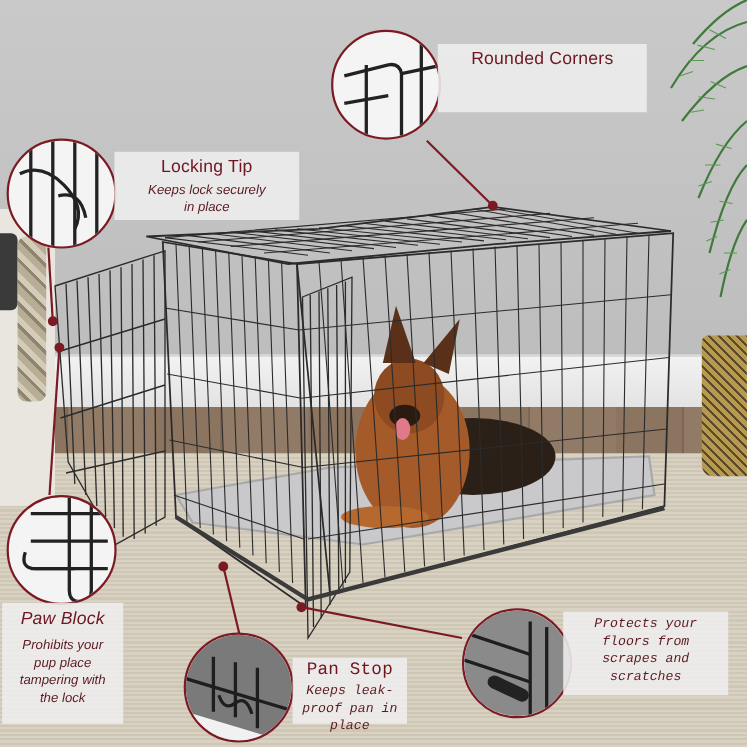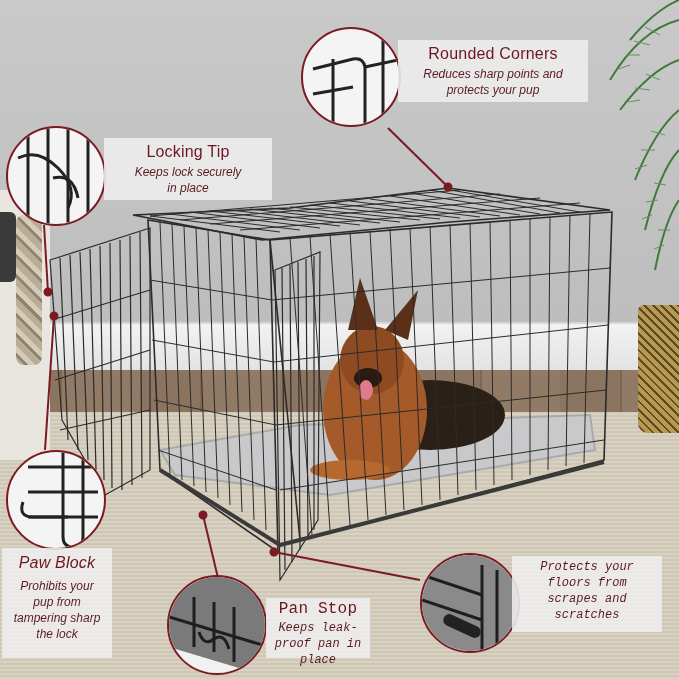--- a/index.html
+++ b/index.html
@@ -131,7 +131,6 @@
     </div>
     <div class="panel" style="left:398px;top:40px;width:190px;height:62px;">
       <div class="title" style="margin-top:5px;">Rounded Corners</div>
-      <div class="desc" style="padding:3px 22px 0;">Reduces sharp points and protects your pup</div>
     </div>
   </div>
 

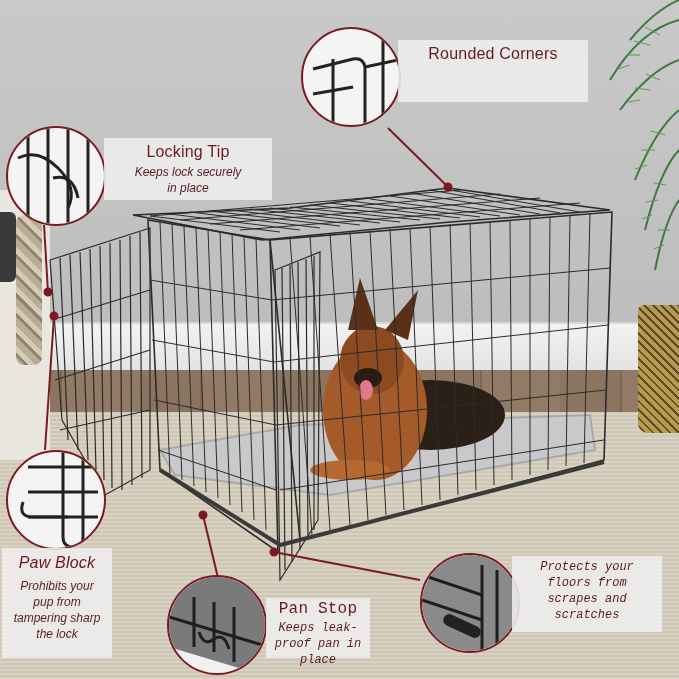--- a/index.html
+++ b/index.html
@@ -162,7 +162,7 @@
     </div>
     <div class="panel" style="left:2px;top:548px;width:110px;height:110px;">
       <div class="title" style="margin-top:6px;font-style:italic;">Paw Block</div>
-      <div class="desc" style="padding:6px 10px 0;">Prohibits your pup from tampering sharp the lock</div>
+      <div class="desc" style="padding:6px 10px 0;">Prohibits your pup place tampering with the lock</div>
     </div>
   </div>
 

